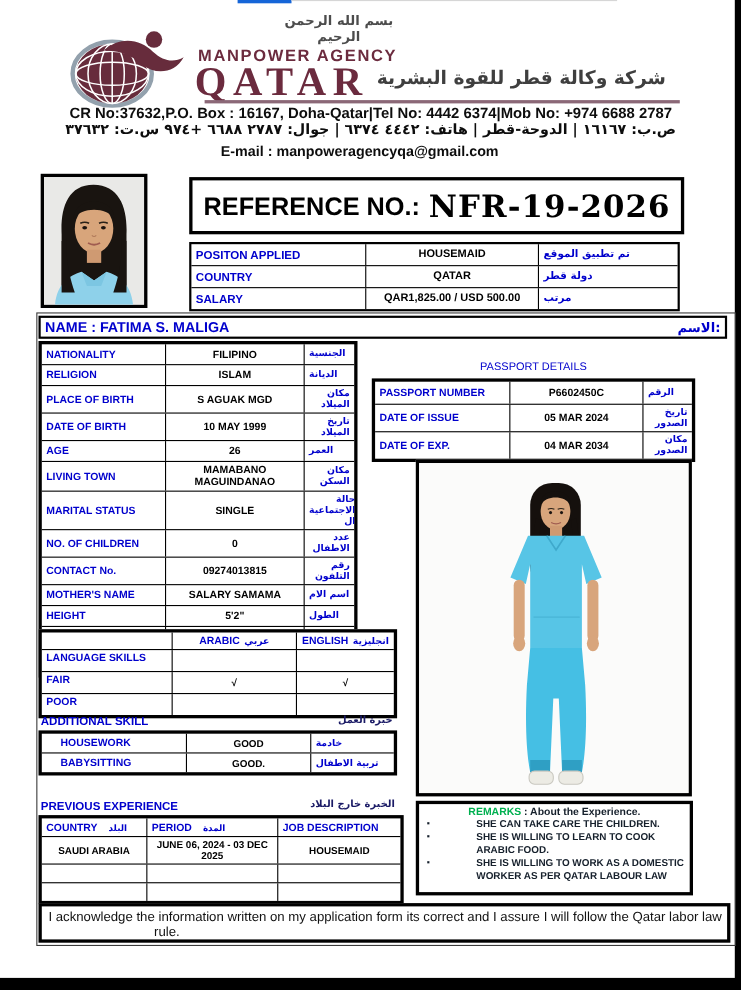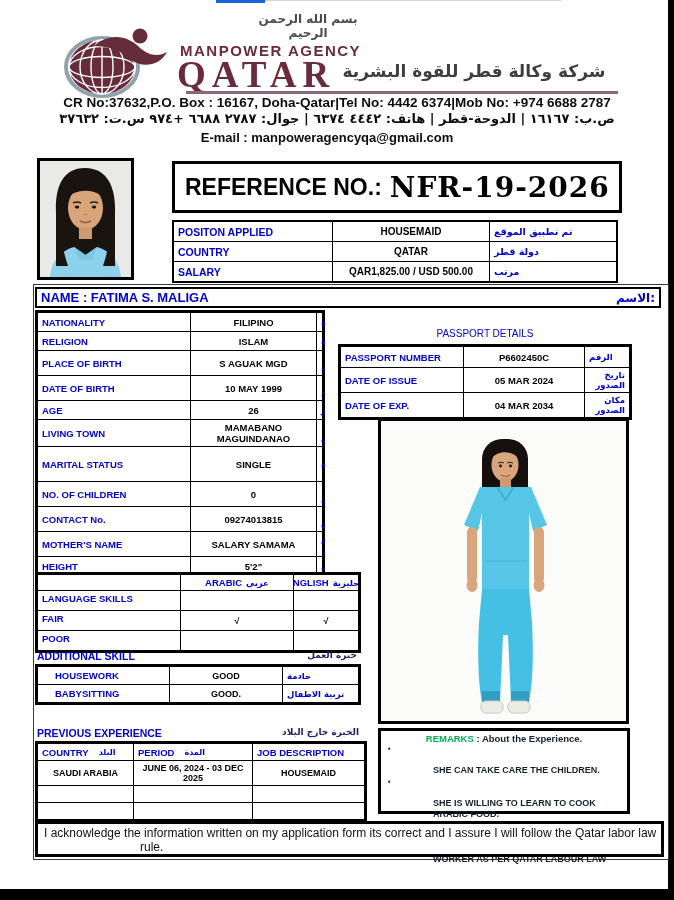--- a/index.html
+++ b/index.html
@@ -62,7 +62,7 @@
   
   .t-details { left:35px; top:310px; width:284px; }
   .t-details .tr { min-height:18px; }
-  .t-details .c1 { flex:0 0 104px; } .t-details .c2 { flex:0 0 117px;margin-left:40px; } .t-details .c3 { flex:1 1 auto; }
+  .t-details .c1 { flex:0 0 104px; } .t-details .c2 { flex:0 0 117px; } .t-details .c3 { flex:1 1 auto; }
 
   
   .pass-title { left:338px; top:328px; width:294px; text-align:center; font-size:10px; font-weight:normal; color:#0000cc; }

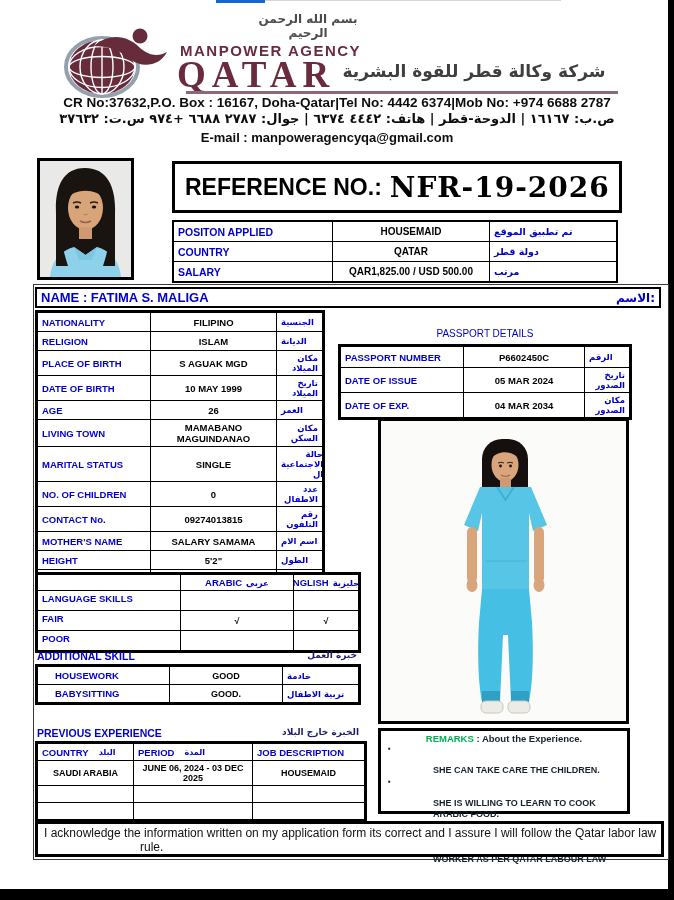--- a/index.html
+++ b/index.html
@@ -83,7 +83,7 @@
   .t-lang { left:35px; top:572px; width:320px; }
   .t-lang .tr { min-height:19px; }
   .t-lang .hrow { min-height:15px; }
-  .t-lang .c1 { flex:0 0 110px; } .t-lang .c2 { flex:0 0 104px;margin-left:24px; } .t-lang .c3 { flex:1 1 auto; }
+  .t-lang .c1 { flex:0 0 110px; } .t-lang .c2 { flex:0 0 104px; } .t-lang .c3 { flex:1 1 auto; }
   .t-lang .hcell { justify-content:center; text-align:center; color:#0000cc; font-size:9.5px; gap:4px; }
   .t-lang .chk { justify-content:center; font-size:9px; color:#000; }
 

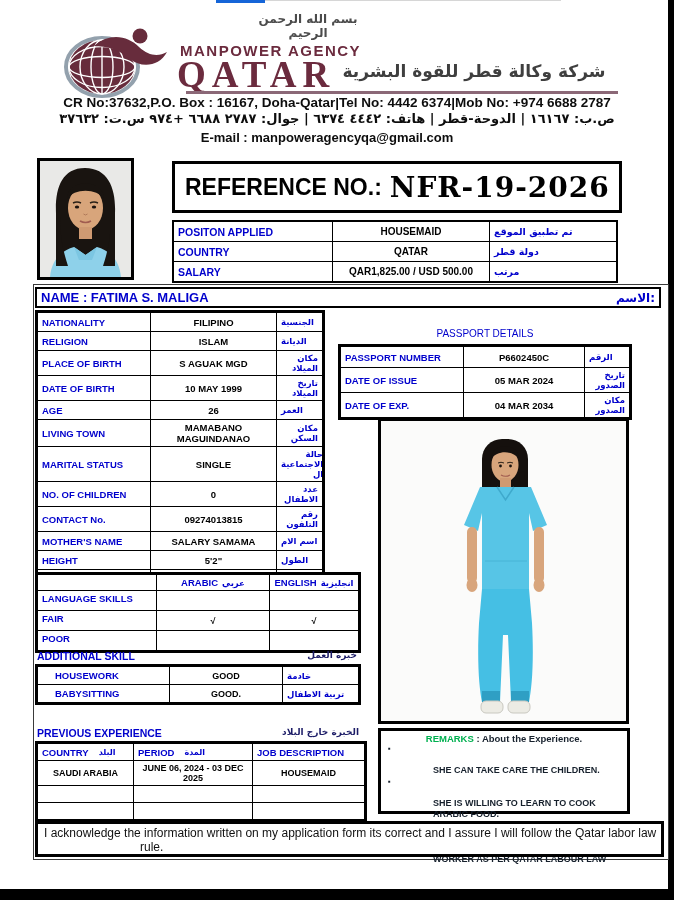--- a/index.html
+++ b/index.html
@@ -77,7 +77,7 @@
   .remarks-title .grn { color:#00b050; }
   .remark-item { display:flex; font-size:9px; font-weight:bold; color:#16202c; line-height:1.3; }
   .remark-item .blt { flex:0 0 10px; padding-left:7px; font-size:8px; }
-  .remark-item .txt { flex:1; margin-left:35px; max-width:190px;margin-top:21px; }
+  .remark-item .txt { flex:1; margin-left:35px; max-width:190px; }
 
   
   .t-lang { left:35px; top:572px; width:320px; }

